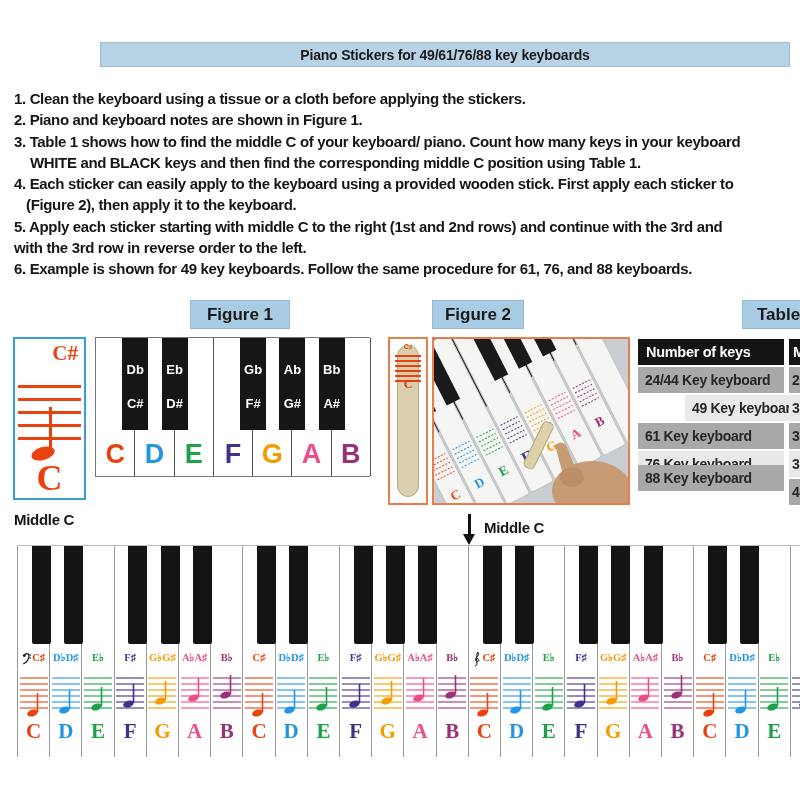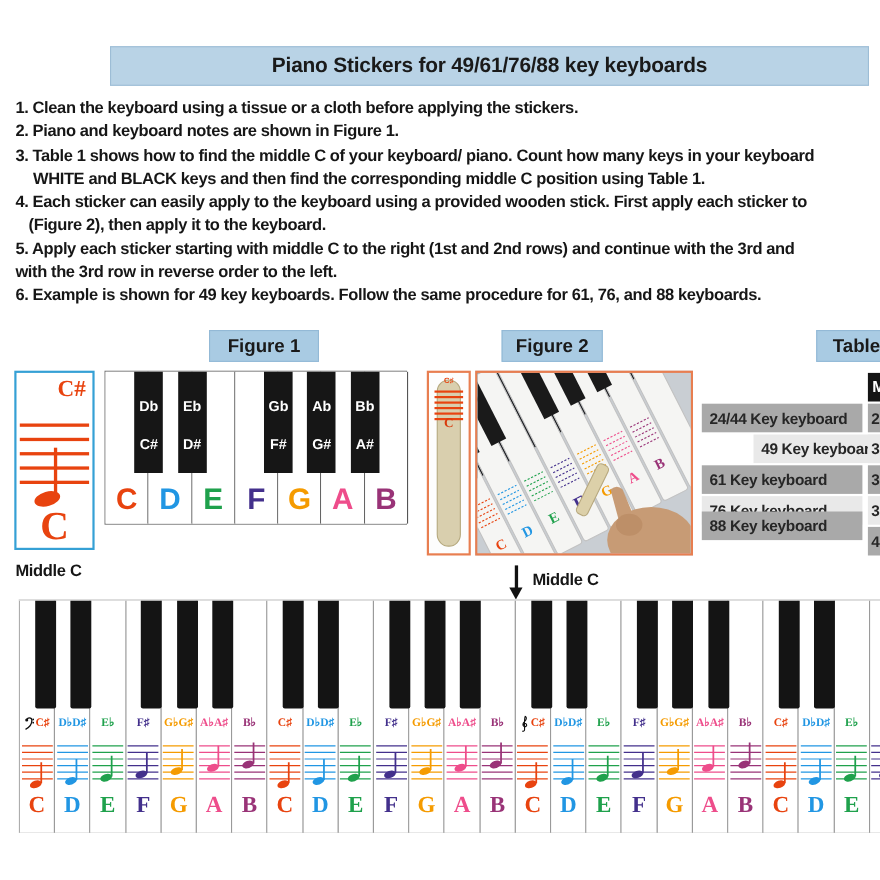--- a/index.html
+++ b/index.html
@@ -8,9 +8,9 @@
   [data-name]{box-sizing:border-box;}
 
   
-  .title-bar{position:absolute;left:100px;top:42px;width:690px;height:36px;
+  .title-bar{position:absolute;left:100px;top:42px;width:690px;height:25px;
     background:#b9d3e6;border:1px solid #9dbdd6;display:flex;align-items:center;justify-content:center;
-    font-weight:bold;font-size:19px;color:#1a1a1a;letter-spacing:-0.2px;}
+    font-weight:bold;font-size:14px;color:#1a1a1a;letter-spacing:-0.2px;}
 
   
   .instructions{position:absolute;left:14px;top:90px;width:900px;font-weight:bold;

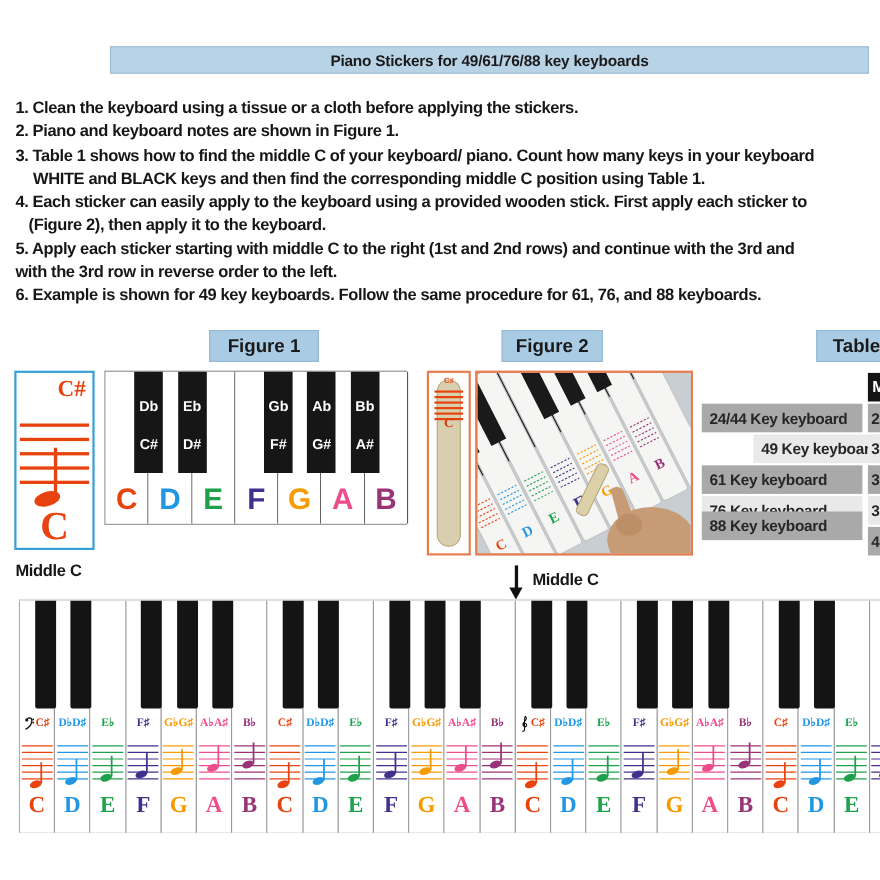--- a/index.html
+++ b/index.html
@@ -114,7 +114,7 @@
 <div class="fig-label" style="left:168px;width:100px;margin-left:22px;" data-name="figure1-caption">
   <span data-name="figure1-caption-text">Figure 1</span>
 </div>
-<div class="fig-label" style="left:456px;width:92px;text-align:right;" data-name="figure2-caption">
+<div class="fig-label" style="left:432px;width:92px;text-align:right;" data-name="figure2-caption">
   <span data-name="figure2-caption-text">Figure 2</span>
 </div>
 <div class="fig-label" style="left:742px;width:72px;justify-content:flex-start;padding-left:14px;" data-name="table-caption">

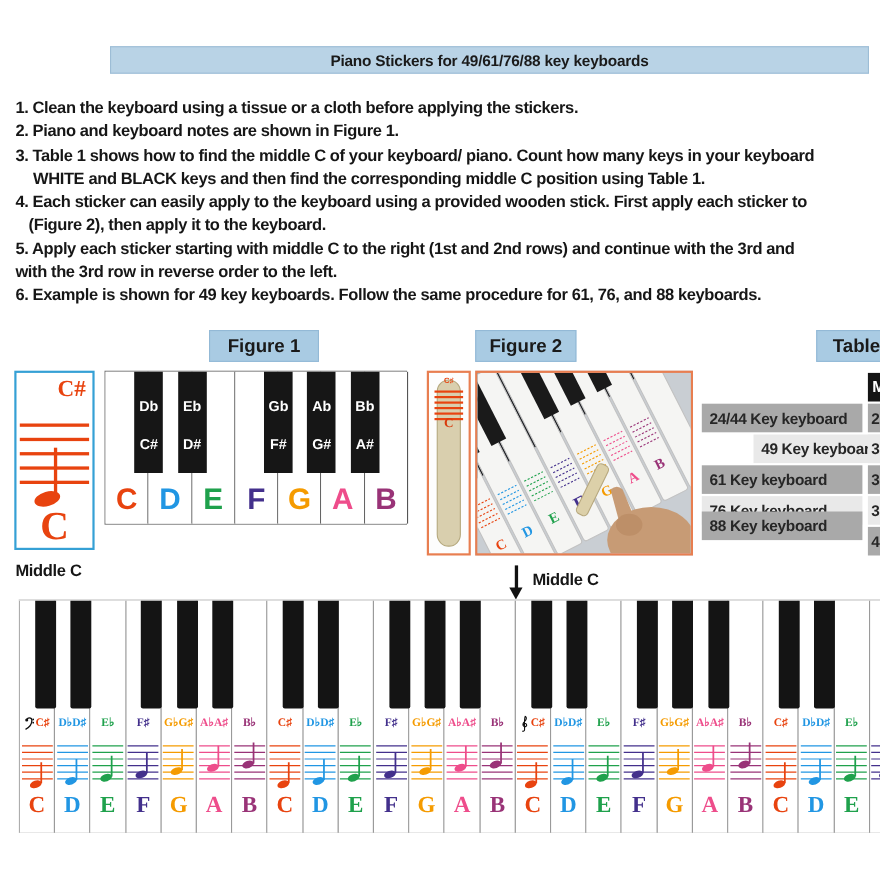--- a/index.html
+++ b/index.html
@@ -261,6 +261,7 @@
 </div>
 
 <div style="position:absolute;left:638px;top:337px;width:220px;height:170px;" data-name="table-1">
+  <div class="t-header" data-name="table-header-keys">Number of keys</div>
   <div class="t-header2" data-name="table-header-position">M</div>
   <div id="table-rows" data-name="table-rows">
       <div data-name="table-row" class="t-row t-dark" style="top: 30px;">24/44 Key keyboard</div>

